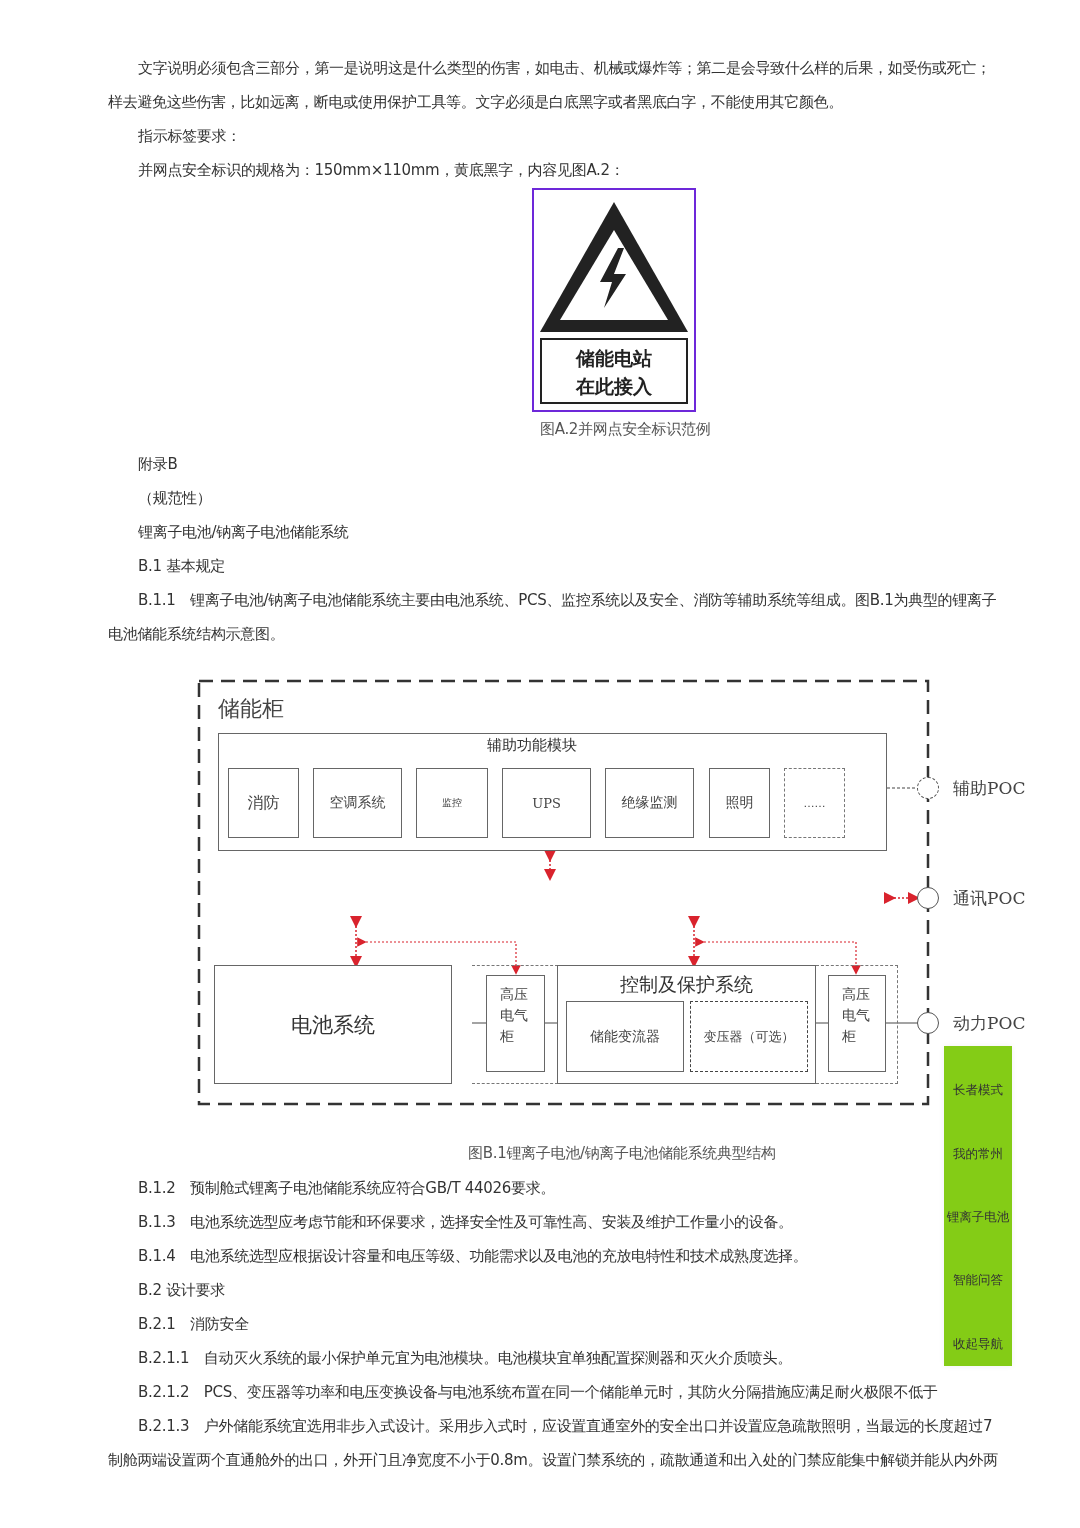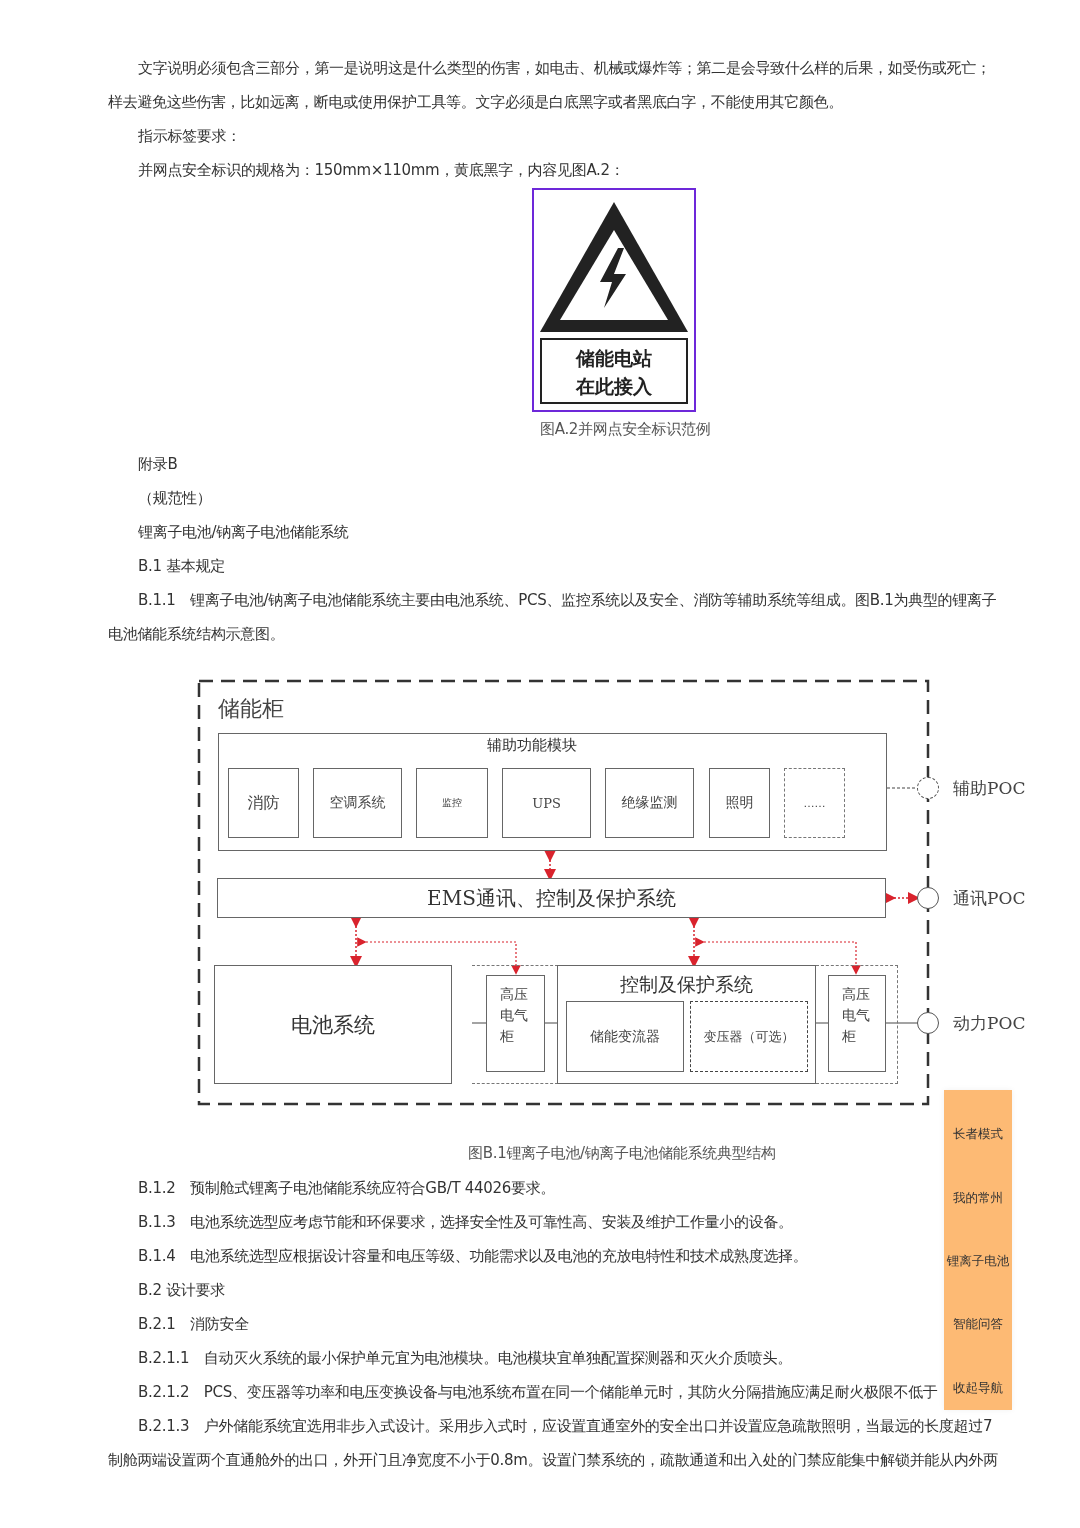--- a/index.html
+++ b/index.html
@@ -101,7 +101,6 @@
   <div class="dg solid cell" style="left:709px;top:768px;width:61px;height:70px;font-size:14px;">照明</div>
   <div class="dg dash cell" style="left:784px;top:768px;width:61px;height:70px;font-size:11px;">……</div>
 
-  <div class="dg solid cell serif" style="left:217px;top:878px;width:669px;height:40px;font-size:20px;color:#333;">EMS通讯、控制及保护系统</div>
 
   <div class="dg solid cell" style="left:214px;top:965px;width:238px;height:119px;font-size:21px;color:#333;">电池系统</div>
   <div class="dg dash" style="left:472px;top:965px;width:86px;height:119px;border-left:none;"></div>

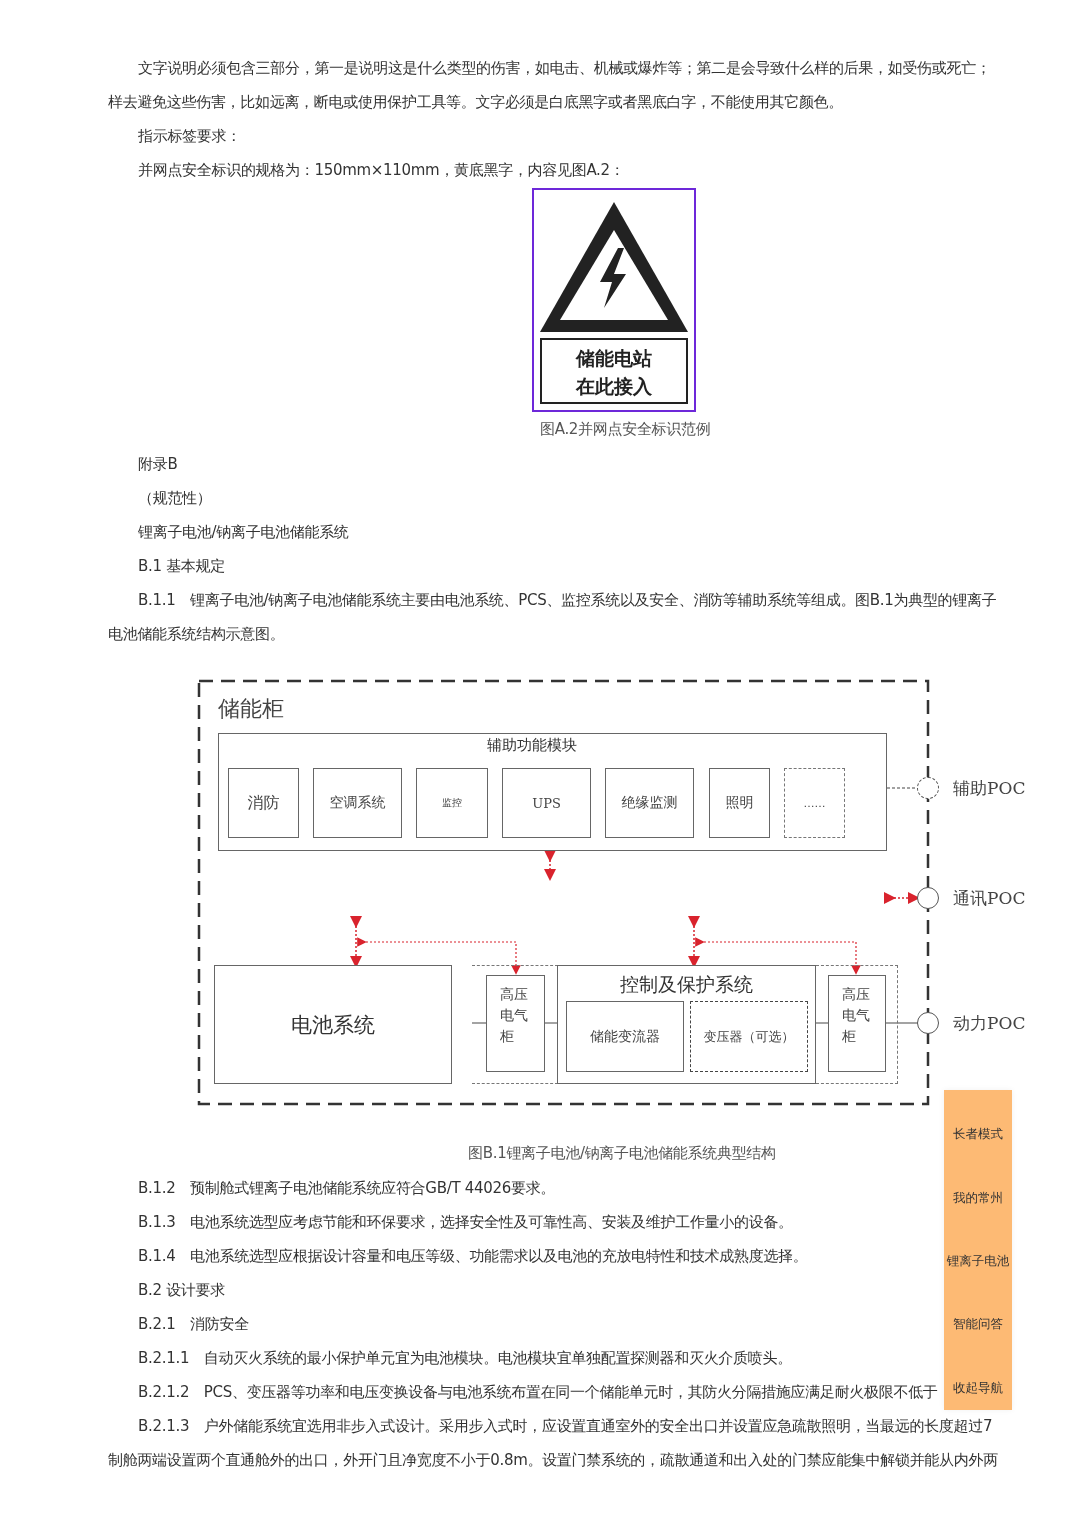--- a/index.html
+++ b/index.html
@@ -28,7 +28,7 @@
   .poc-label { position:absolute; font-family:"DejaVu Serif","Liberation Serif",serif; font-size:17px; color:#444; white-space:nowrap; }
 
   
-  .sidenav { position:absolute; left:944px; top:1090px; width:68px; height:320px; background:#fdba74;
+  .sidenav { position:absolute; left:944px; top:1046px; width:68px; height:320px; background:#84cc16;
              box-shadow:0 0 6px rgba(0,0,0,0.06); }
   .nav-item { position:absolute; left:0; width:68px; text-align:center; font-size:12.5px; color:#333; cursor:pointer; }
 </style>

